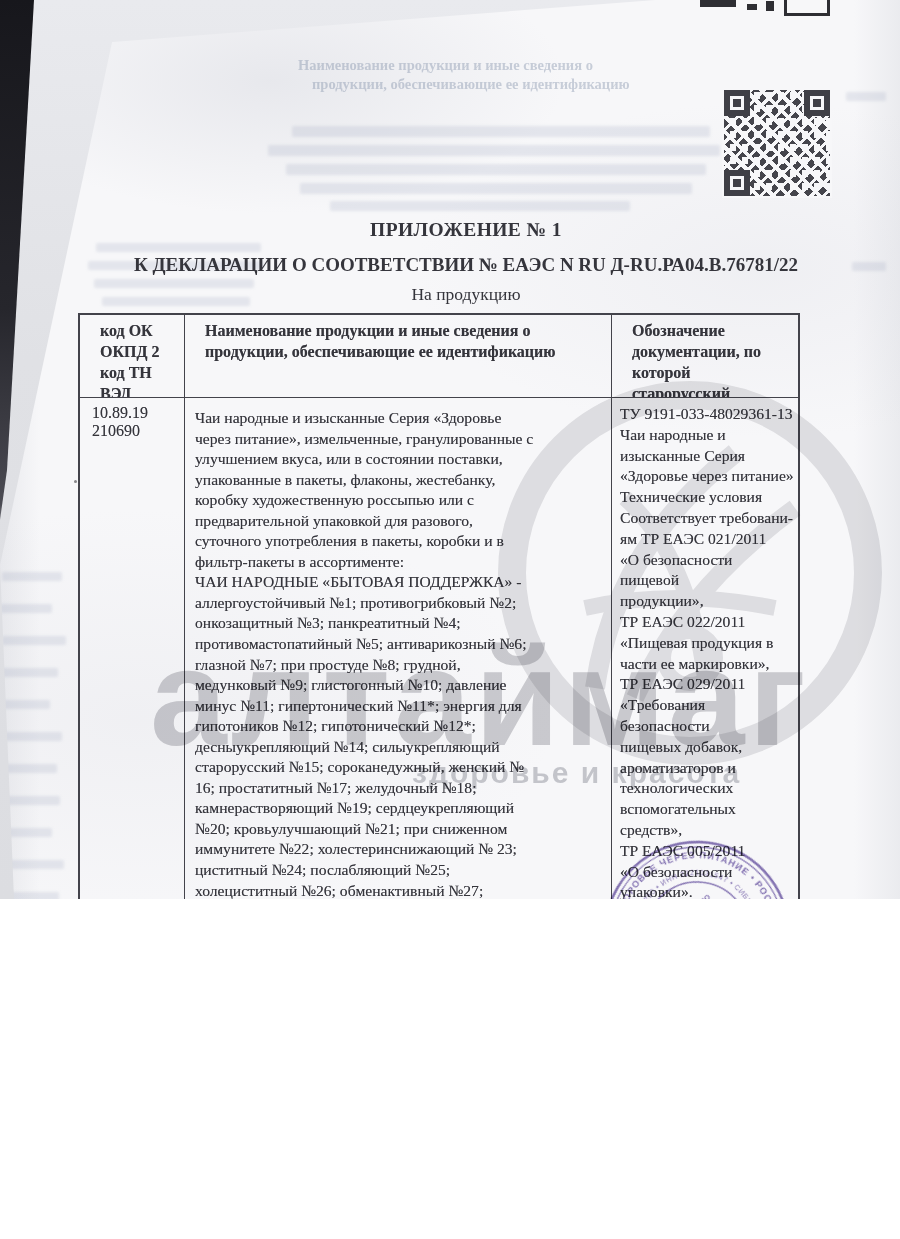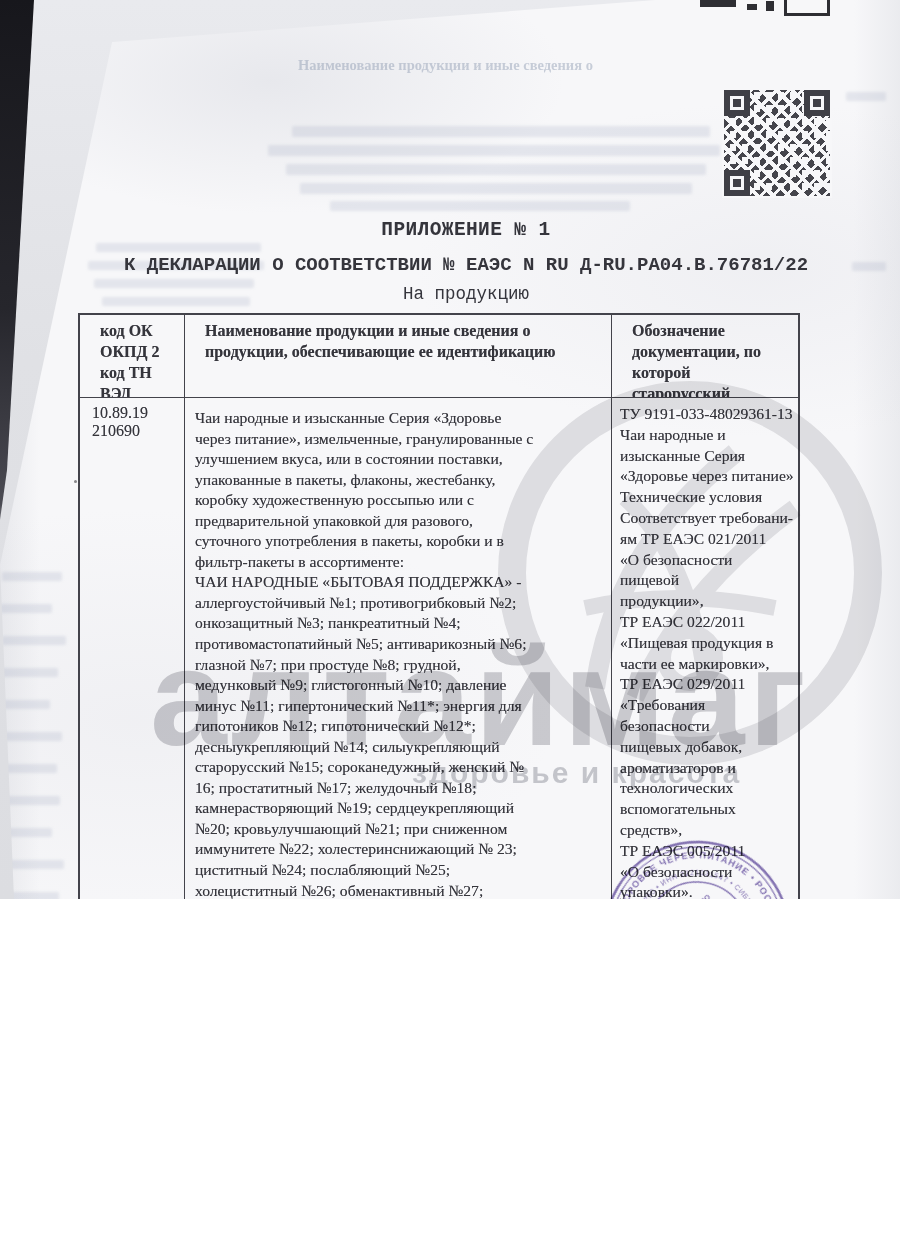--- a/index.html
+++ b/index.html
@@ -58,6 +58,7 @@
     <div class="tmark outline" style="left:784px;top:0;width:40px;height:13px;border-top:none;"></div>
 
     <div class="ghost-text" style="left:298px;top:57px;">Наименование продукции и иные сведения о</div>
+    <div class="ghost-text" style="left:312px;top:76px;">продукции, обеспечивающие ее идентификацию</div>
 
     <div class="gbar" style="left:292px;top:126px;width:418px;height:11px;"></div>
     <div class="gbar" style="left:268px;top:145px;width:452px;height:11px;"></div>

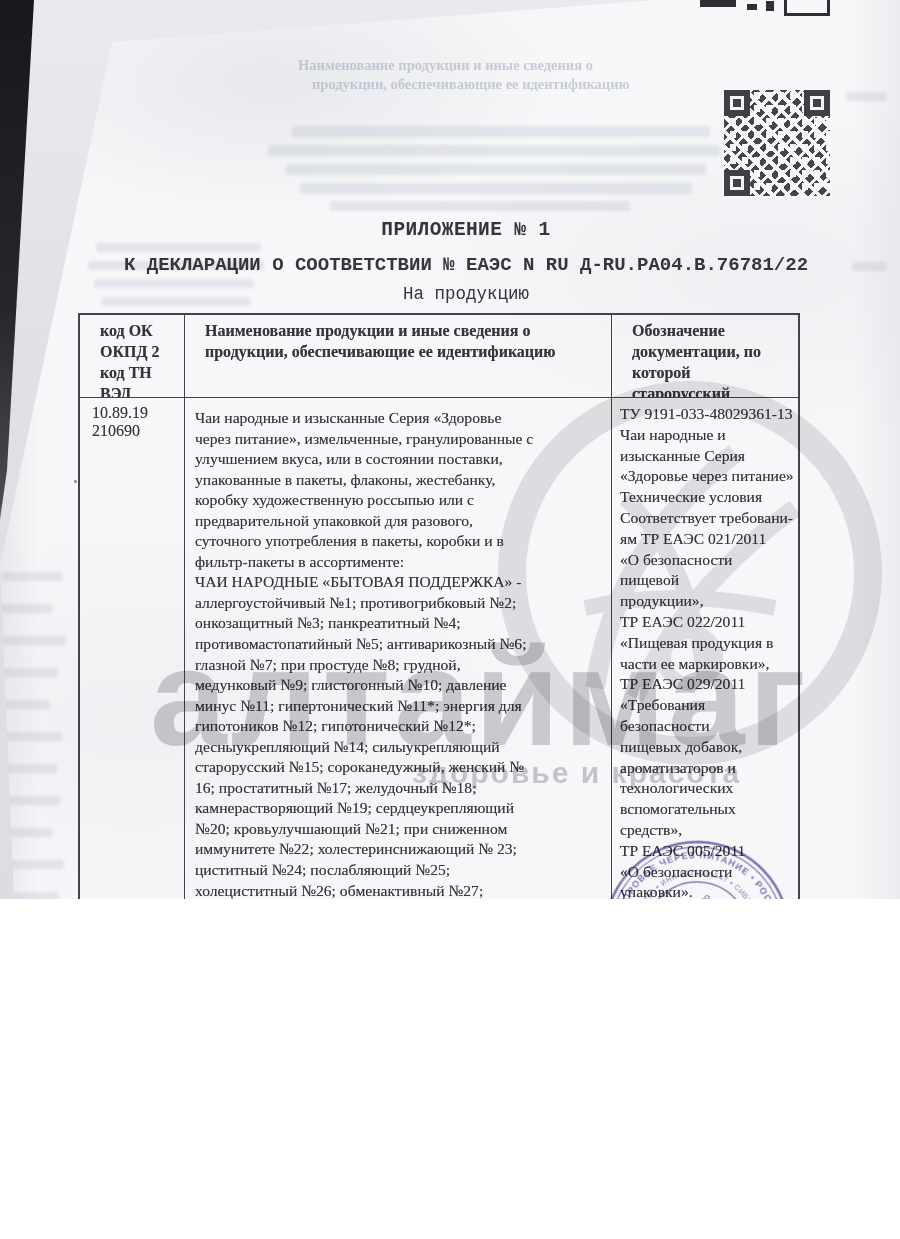--- a/index.html
+++ b/index.html
@@ -17,7 +17,7 @@
   .gbar{position:absolute;background:rgba(128,143,170,.17);filter:blur(1.4px);border-radius:2px;}
   .gbar.dk{background:rgba(95,105,128,.33);filter:blur(.6px);}
   .ghost-text{position:absolute;font-size:14.5px;font-weight:bold;color:rgba(106,122,152,.34);filter:blur(.55px);white-space:nowrap;}
-  .title{position:absolute;left:36px;width:860px;text-align:center;font-weight:bold;font-family:Liberation Mono, monospace;}
+  .title{position:absolute;left:36px;width:860px;text-align:center;font-weight:bold;}
   .title1{top:219px;font-size:19.5px;letter-spacing:.4px;}
   .title2{top:254px;font-size:19px;}
   .title3{top:284px;font-size:17.5px;font-weight:normal;}

